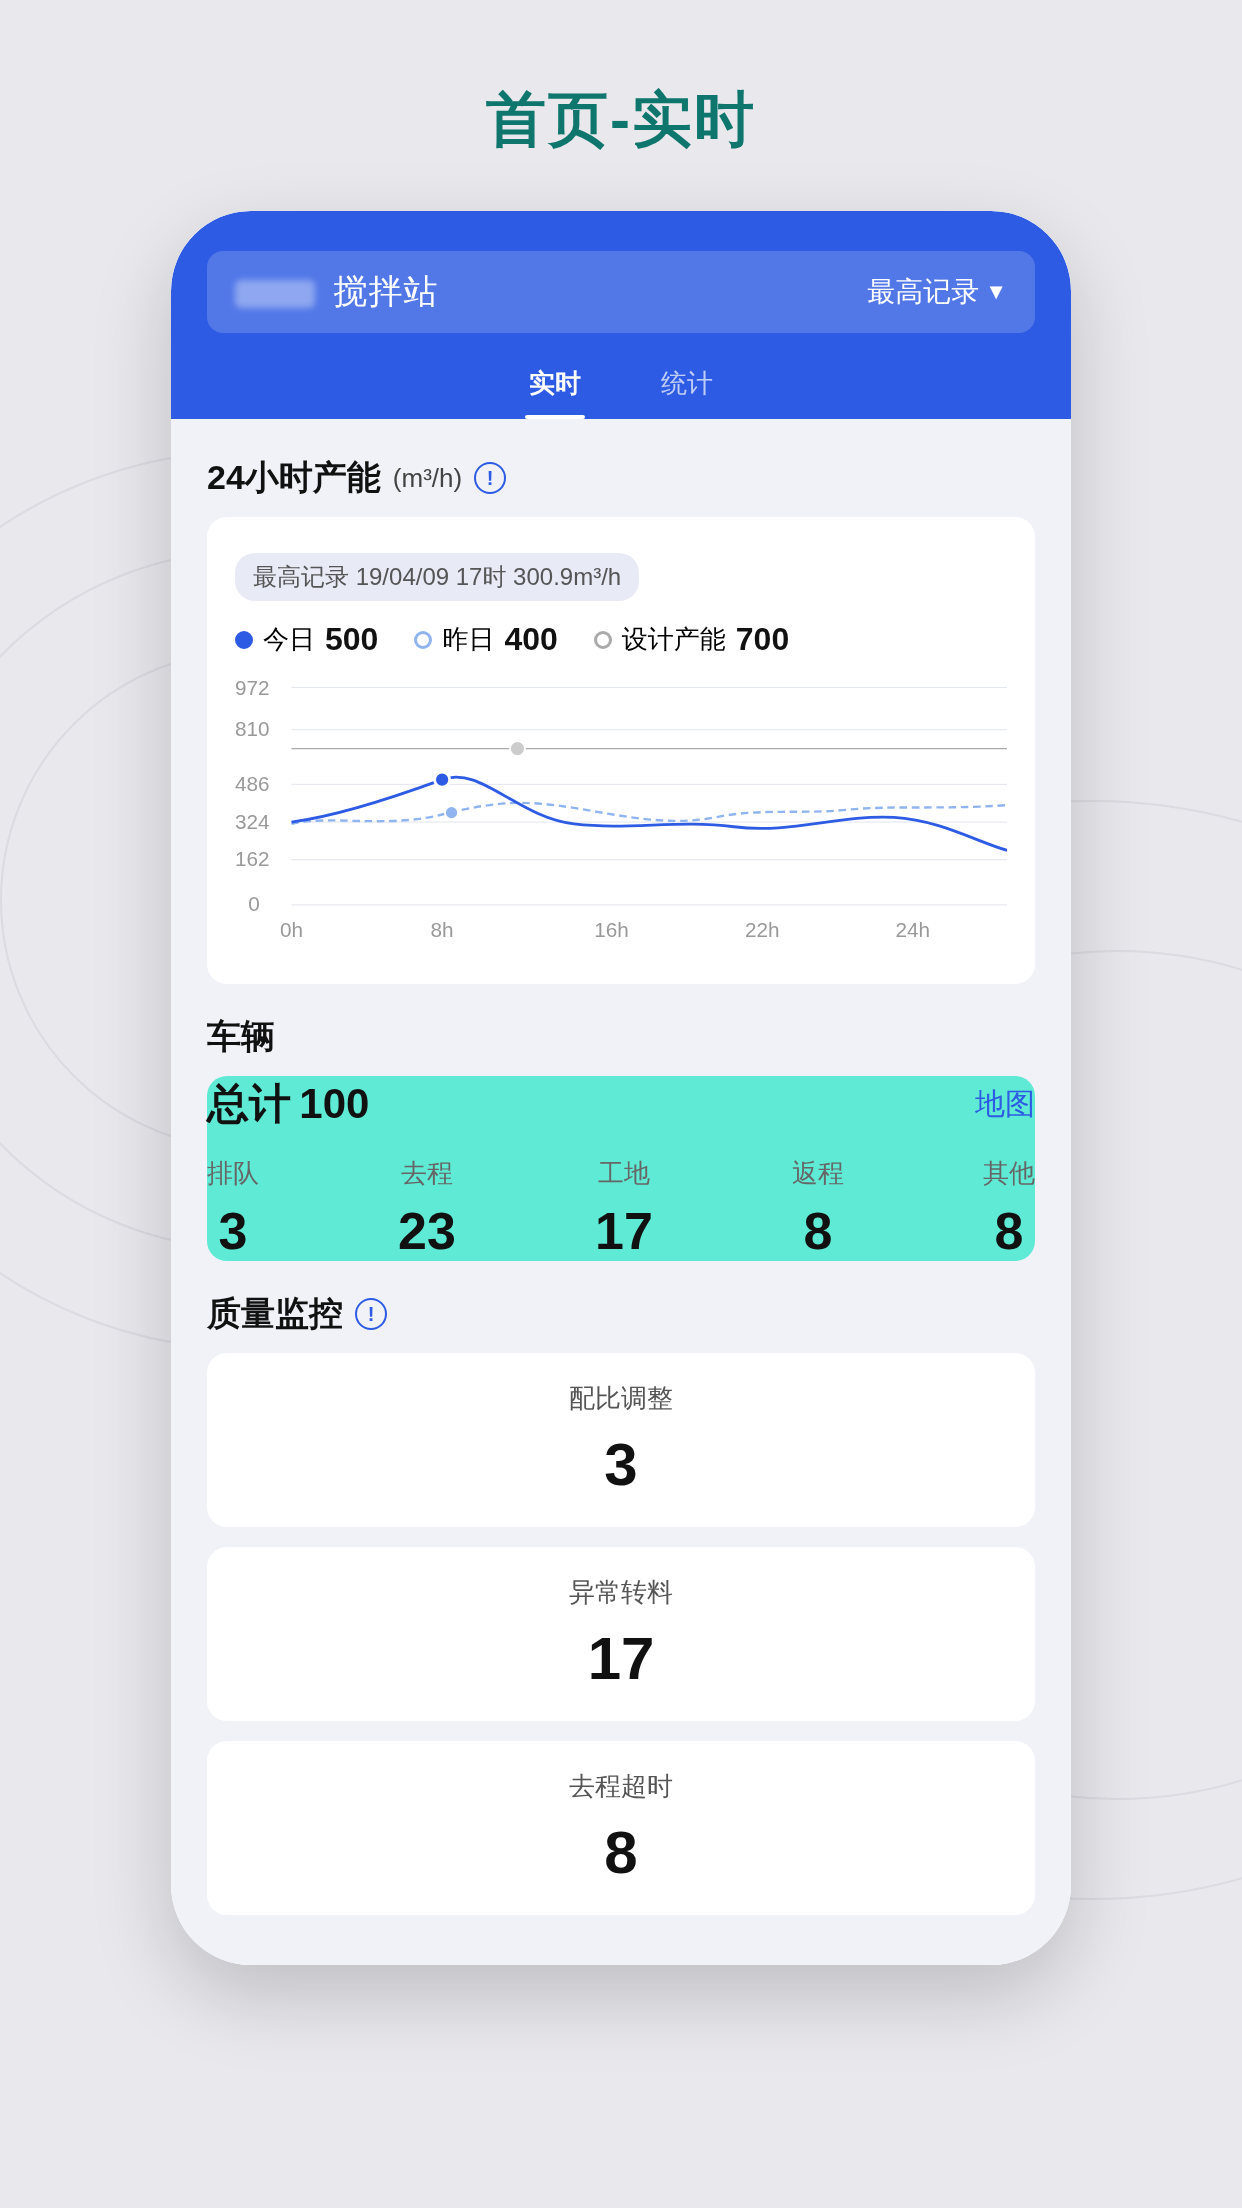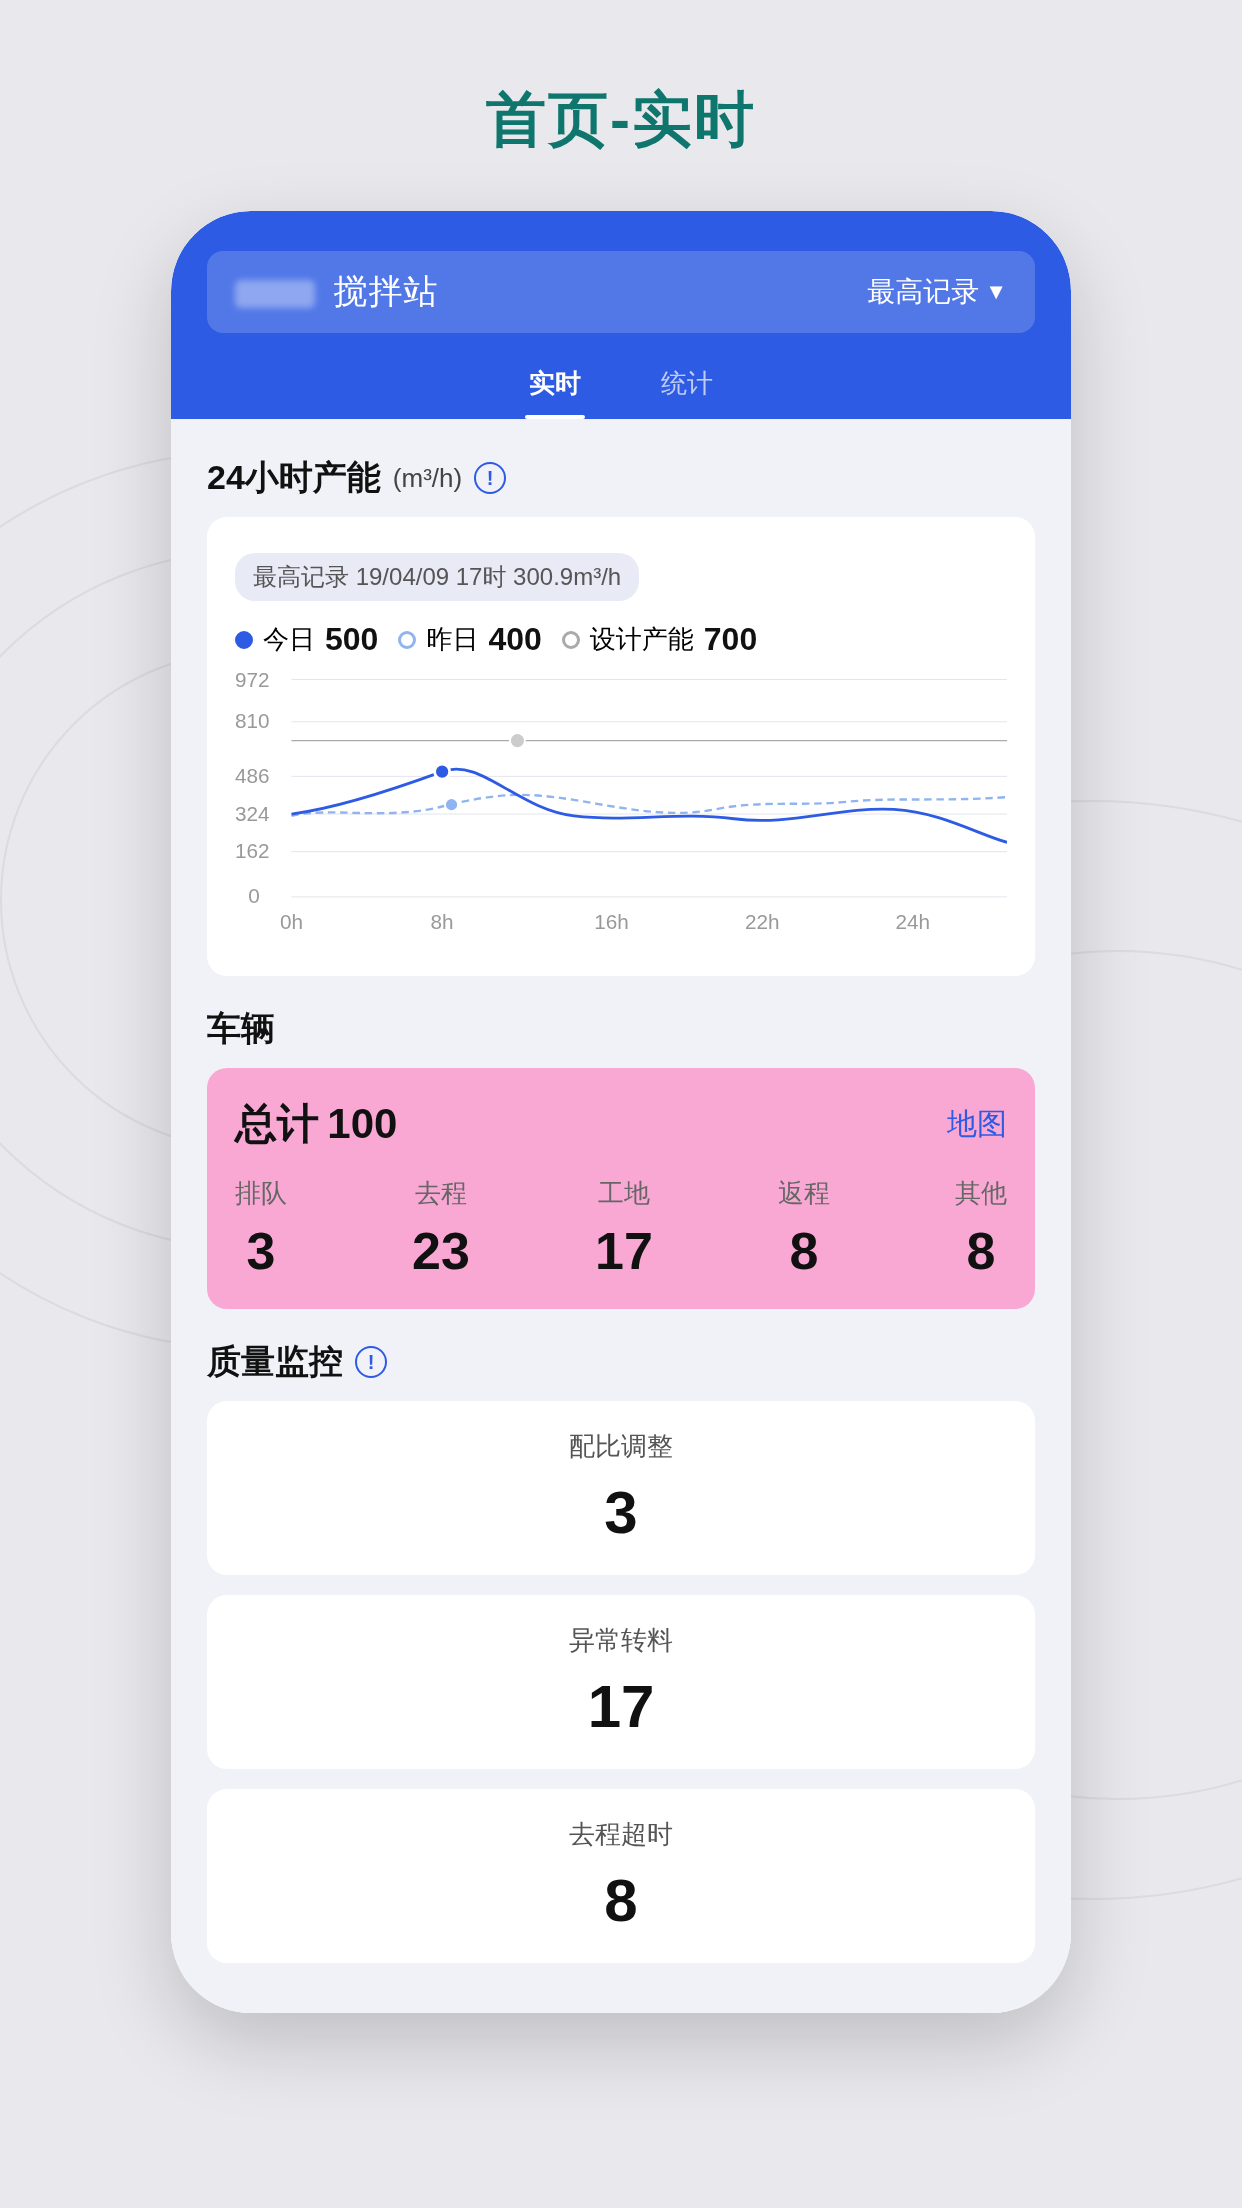--- a/index.html
+++ b/index.html
@@ -163,8 +163,8 @@
     .legend-row {
       display: flex;
       align-items: center;
-      gap: 20px;
-      margin-bottom: 12px;
+      gap: 36px;
+      margin-bottom: 20px;
     }
     .legend-item {
       display: flex;

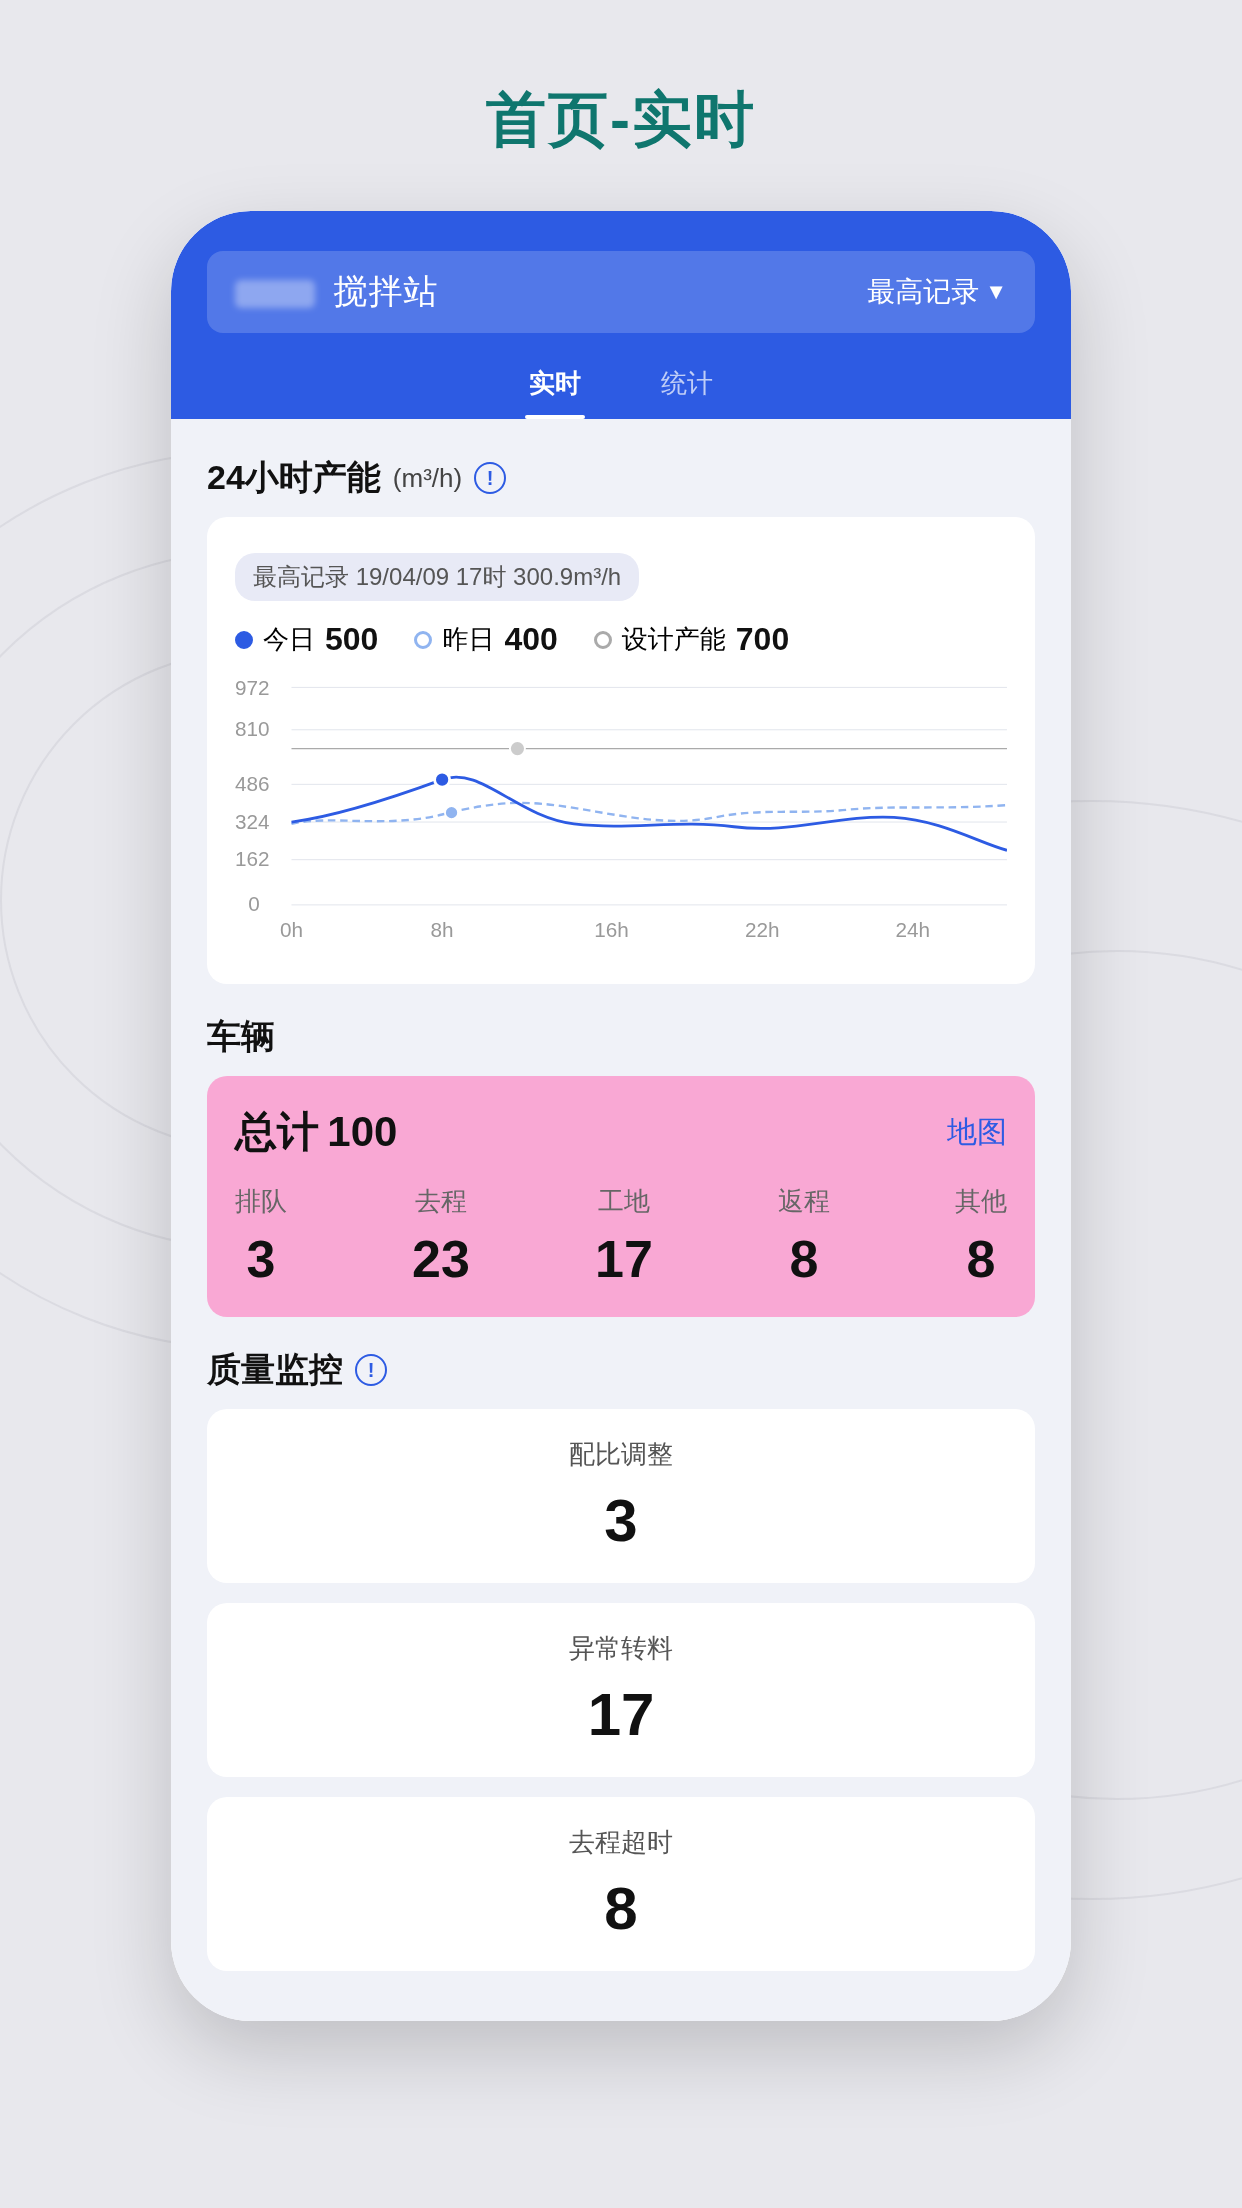--- a/index.html
+++ b/index.html
@@ -191,9 +191,8 @@
     }
     
     .vehicle-card {
-      background: #f9a8d4;
+      background: #5eead4;
       border-radius: 20px;
-      padding: 28px;
     }
     .vehicle-header {
       display: flex;

